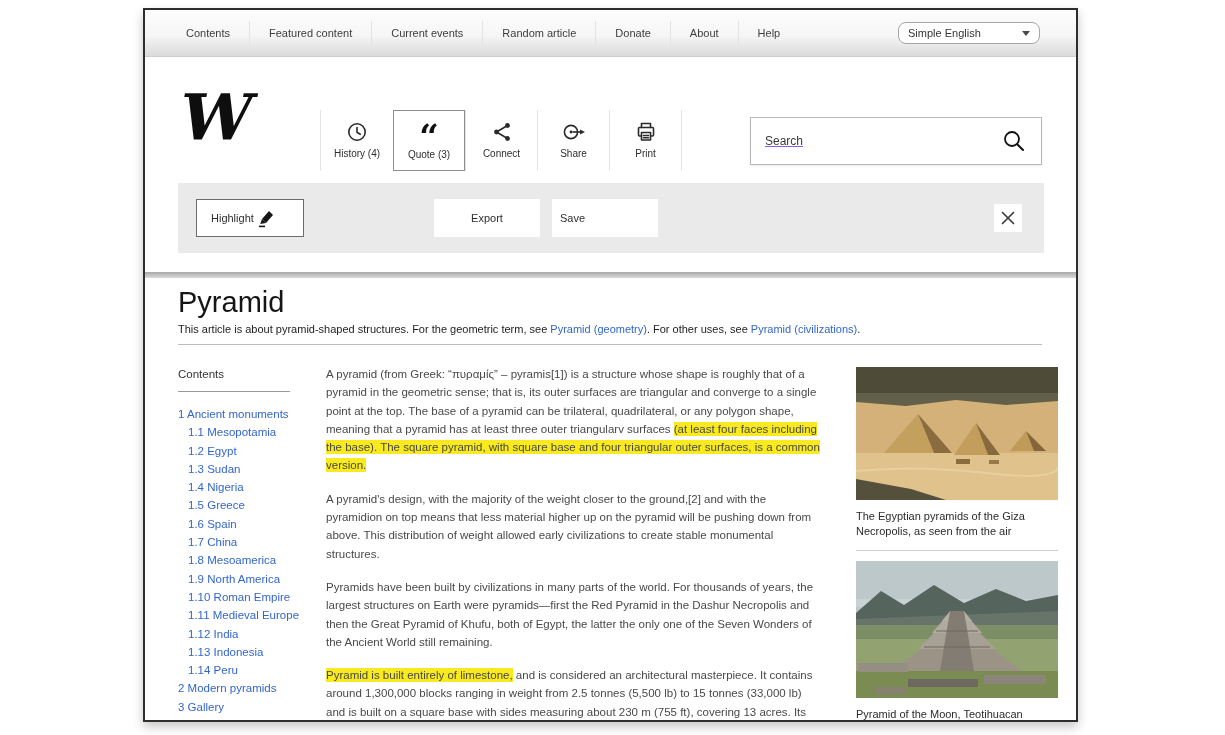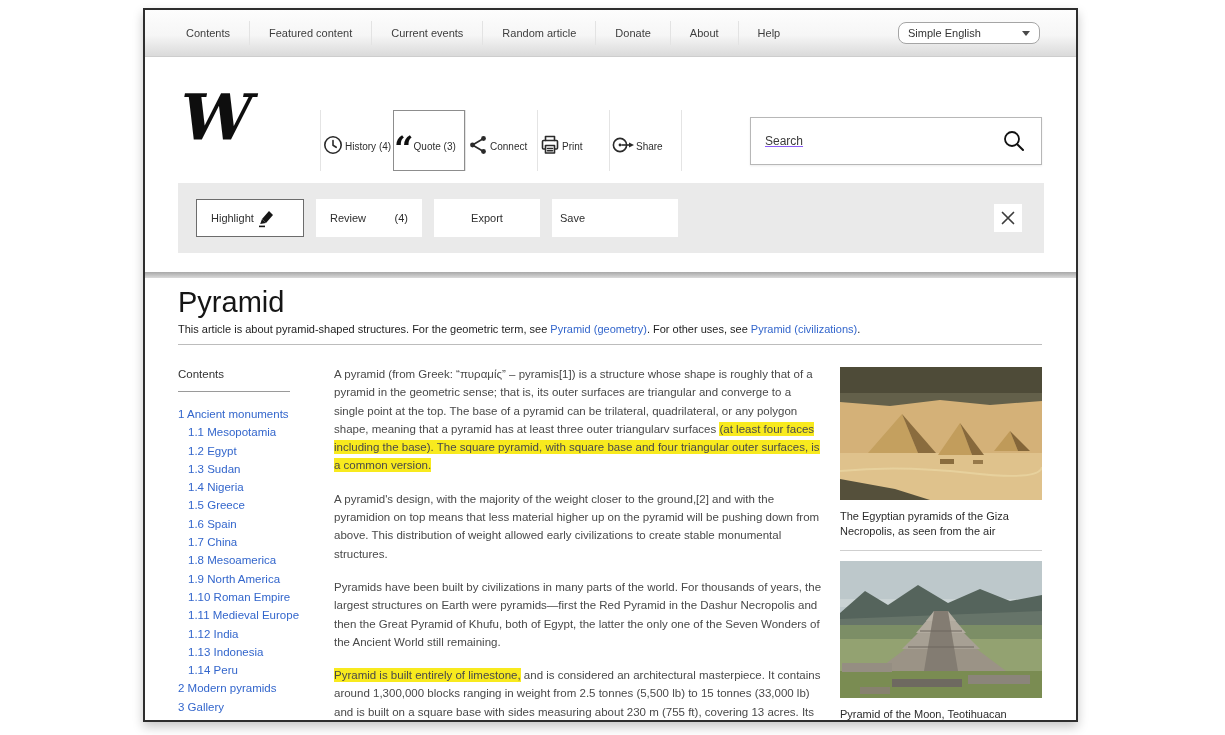--- a/index.html
+++ b/index.html
@@ -27,7 +27,7 @@
           font-style:italic; font-weight:bold; font-size:64px; line-height:1; color:#0e0e0e; cursor:pointer; }
   .tools { position:absolute; left:175px; top:100px; height:61px; display:flex;
            border-left:1px solid #e4e4e4; border-right:1px solid #e4e4e4; }
-  .tool { width:72px; display:flex; flex-direction:row; align-items:center; padding-top:8px; cursor:pointer; }
+  .tool { width:72px; display:flex; flex-direction:column; align-items:center; padding-top:8px; cursor:pointer; }
   .tool + .tool { border-left:1px solid #e4e4e4; }
   .tool.selected { border:1px solid #8d8d8d; background:#fff; }
   .ticon { height:27px; display:flex; align-items:center; justify-content:center; }

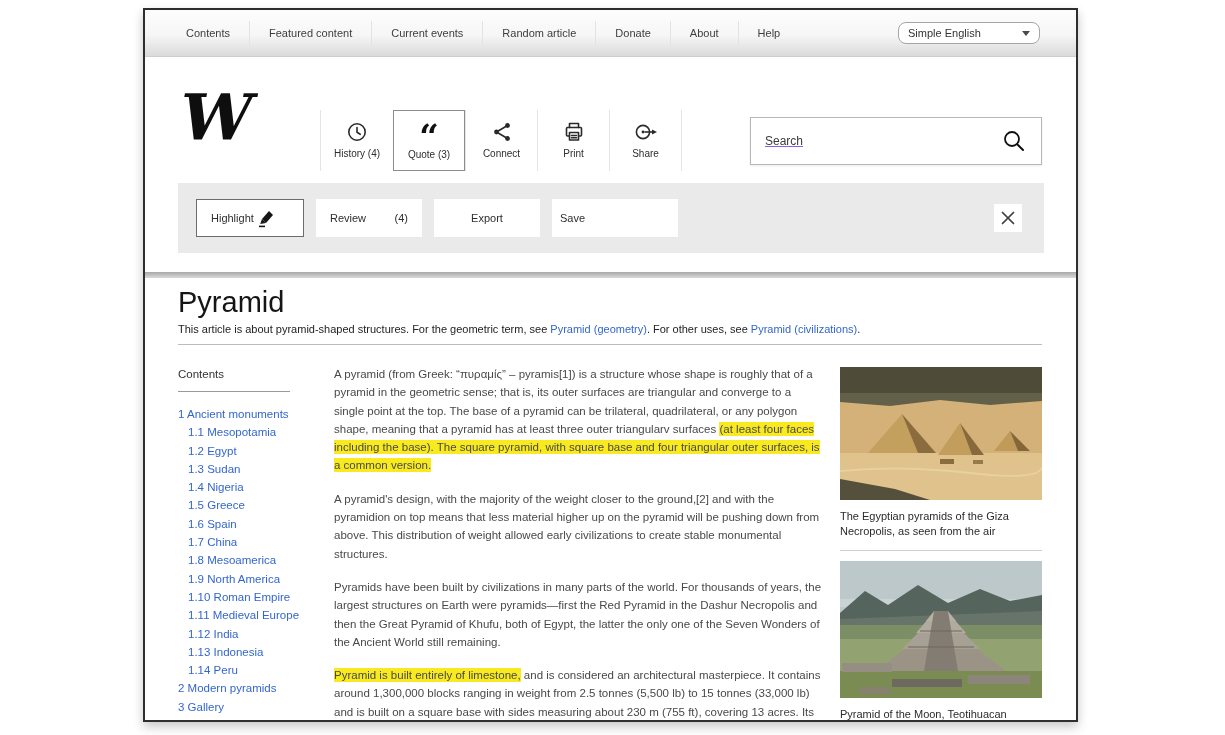--- a/index.html
+++ b/index.html
@@ -132,6 +132,17 @@
     </div>
     <div class="tool">
       <span class="ticon">
+        <svg width="26" height="24" viewBox="0 0 26 24">
+          <circle cx="10" cy="12" r="6.6" stroke="#2a2a2a" stroke-width="1.6" fill="none"></circle>
+          <circle cx="10" cy="12" r="1.4" fill="#2a2a2a"></circle>
+          <path d="M11.4 12 H19" stroke="#2a2a2a" stroke-width="1.6"></path>
+          <path d="M19 9.4 L24 12 L19 14.6 Z" fill="#2a2a2a"></path>
+        </svg>
+      </span>
+      <span class="tlabel">Share</span>
+    </div>
+    <div class="tool">
+      <span class="ticon">
         <svg class="line-icon" width="24" height="24" viewBox="0 0 24 24">
           <path d="M7.5 7.5 V3.5 H16.5 V7.5"></path>
           <rect x="4.5" y="7.5" width="15" height="8.5" rx="1"></rect>
@@ -140,17 +151,6 @@
         </svg>
       </span>
       <span class="tlabel">Print</span>
-    </div>
-    <div class="tool">
-      <span class="ticon">
-        <svg width="26" height="24" viewBox="0 0 26 24">
-          <circle cx="10" cy="12" r="6.6" stroke="#2a2a2a" stroke-width="1.6" fill="none"></circle>
-          <circle cx="10" cy="12" r="1.4" fill="#2a2a2a"></circle>
-          <path d="M11.4 12 H19" stroke="#2a2a2a" stroke-width="1.6"></path>
-          <path d="M19 9.4 L24 12 L19 14.6 Z" fill="#2a2a2a"></path>
-        </svg>
-      </span>
-      <span class="tlabel">Share</span>
     </div>
   </div>
 

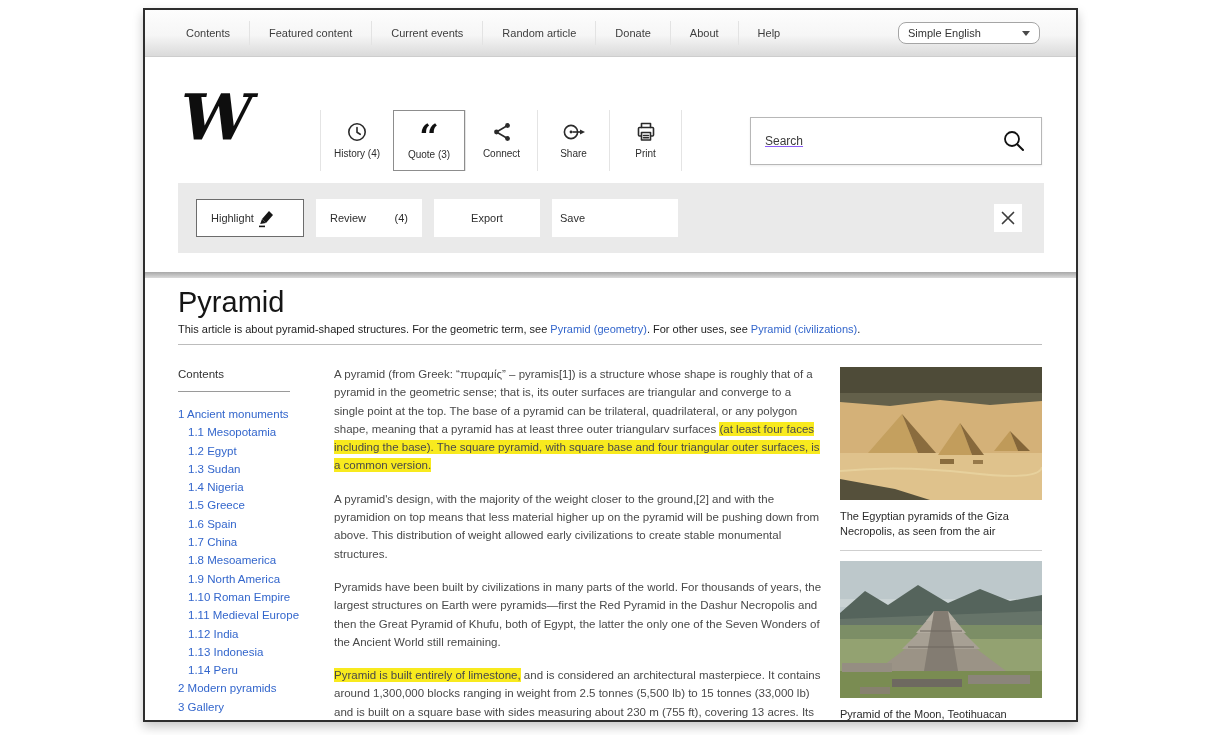--- a/index.html
+++ b/index.html
@@ -174,10 +174,6 @@
           <path d="M5 19.4 H11" stroke="#161616" stroke-width="1.6"></path>
         </svg>
       </span>
-    </div>
-    <div class="btn btn-review">
-      <span>Review</span>
-      <span>(4)</span>
     </div>
     <div class="btn btn-export">
       <span>Export</span>

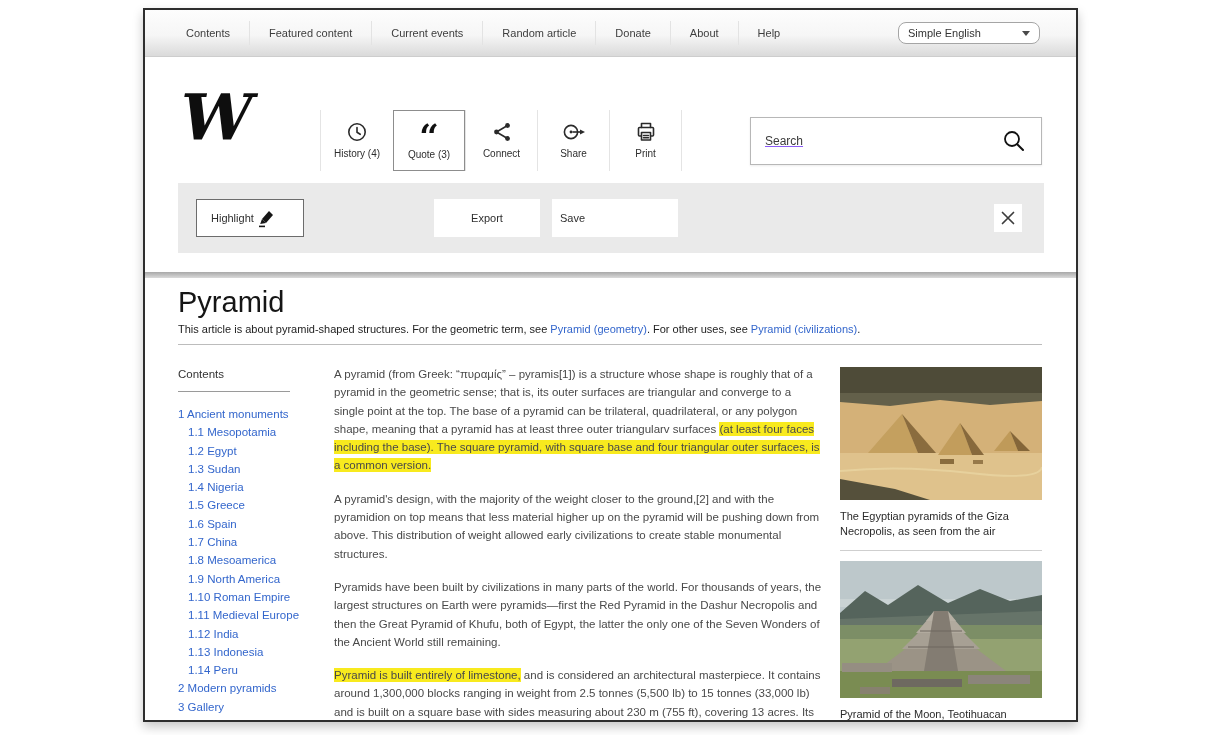--- a/index.html
+++ b/index.html
@@ -49,7 +49,7 @@
   .btn-highlight { left:18px; width:108px; border:1px solid #6c6c6c; }
   .btn-review { left:138px; width:106px; justify-content:space-between; }
   .btn-export { left:256px; width:106px;justify-content:center; }
-  .btn-save { left:374px; width:126px;padding-left:8px; }
+  .btn-save { left:374px; width:106px;padding-left:8px; }
   .close-btn { position:absolute; left:816px; top:21px; width:28px; height:28px; background:#fff;
                display:flex; align-items:center; justify-content:center; cursor:pointer; }
 

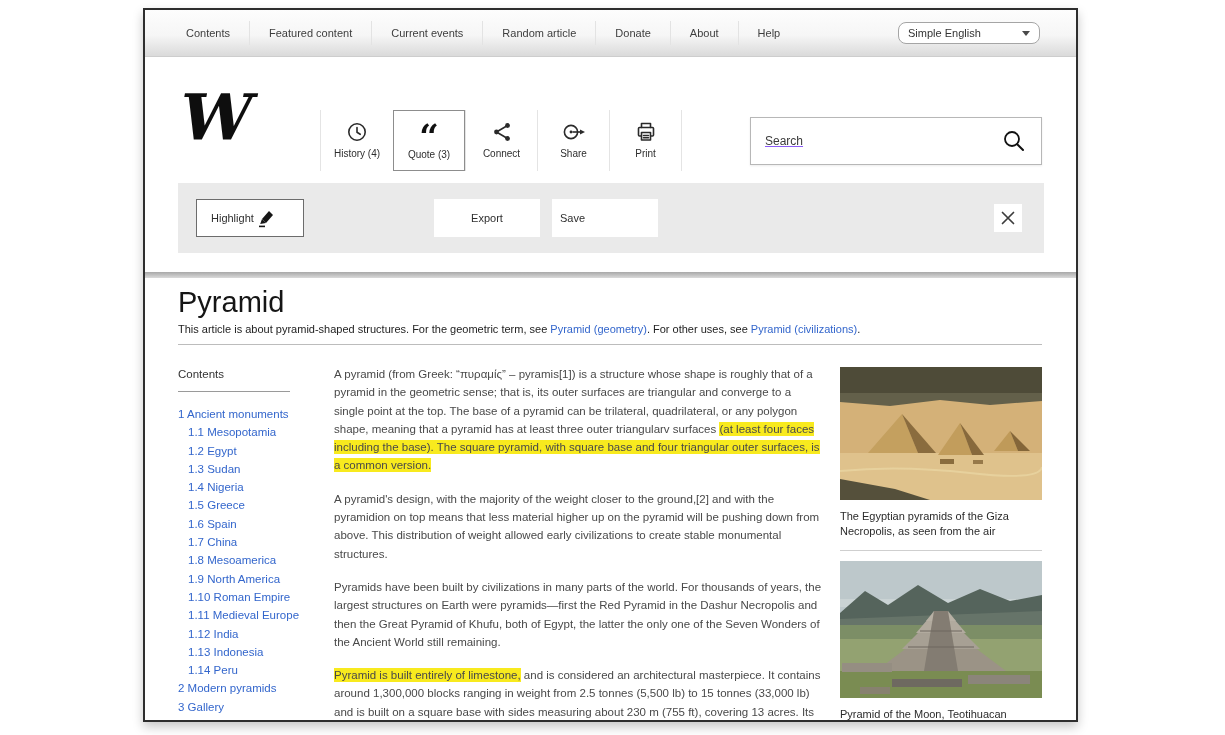--- a/index.html
+++ b/index.html
@@ -72,7 +72,7 @@
 
   .body-text { position:absolute; left:177px; top:87px; width:500px; font-size:11.5px;
                line-height:18.3px; color:#494949; text-align:left; }
-  .body-text p { margin:0 0 15px 12px; }
+  .body-text p { margin:0 0 15px 4px; }
   .hl { background:#f8ea1e; padding:1px 0; }
 
   .figures { position:absolute; left:695px; top:89px; width:202px; }

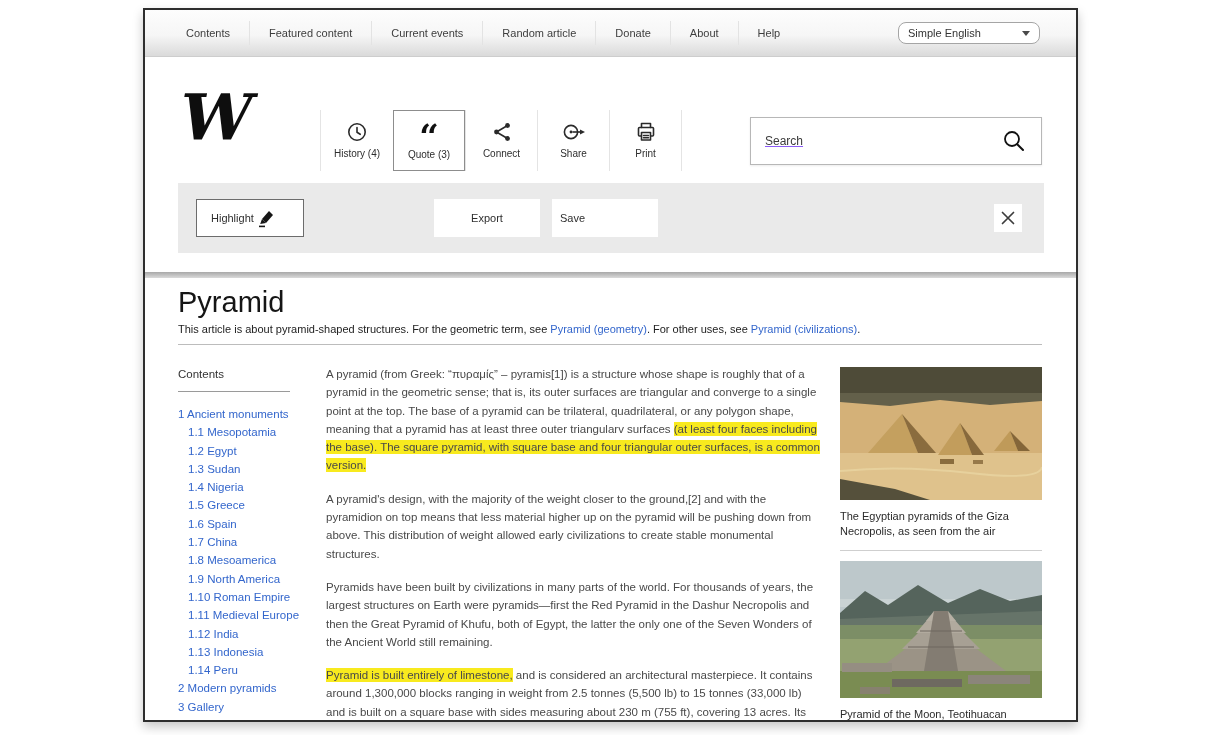--- a/index.html
+++ b/index.html
@@ -75,7 +75,7 @@
   .body-text p { margin:0 0 15px 4px; }
   .hl { background:#f8ea1e; padding:1px 0; }
 
-  .figures { position:absolute; left:695px; top:89px; width:202px; }
+  .figures { position:absolute; left:711px; top:89px; width:202px; }
   .figure svg { display:block; width:202px; cursor:pointer; }
   .fig-caption { margin-top:9px; font-size:11px; line-height:14.5px; color:#2b2b2b; }
   .fig-divider { border-top:1px solid #cfcfcf; margin:12px 0 10px 0; }

